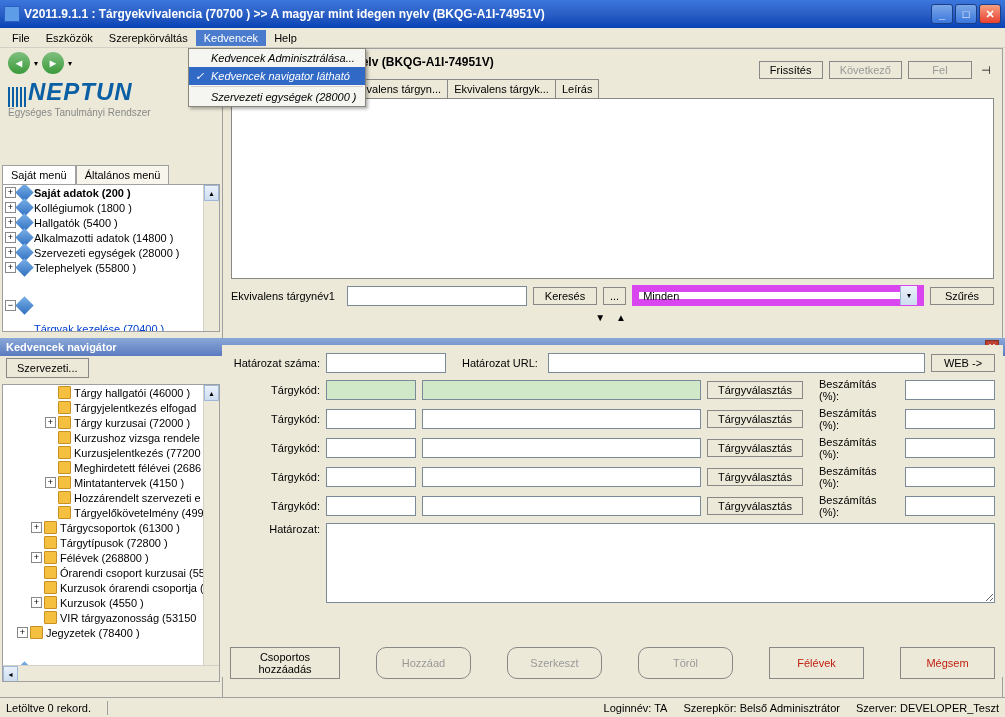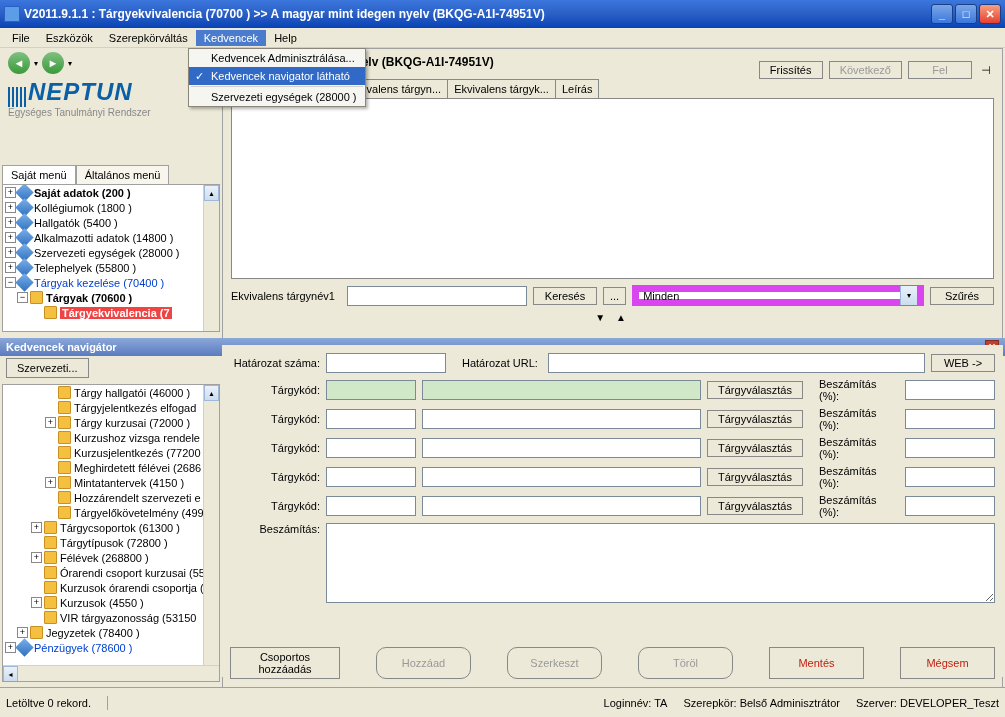--- a/index.html
+++ b/index.html
@@ -14,7 +14,7 @@
 .menu-item { padding: 2px 8px; cursor: pointer; }
 .menu-item.active { background: #4a7bcc; color: white; }
 .dropdown { position: absolute; top: 48px; left: 188px; background: #f5f5f2; border: 1px solid #8a867a; box-shadow: 2px 2px 3px rgba(0,0,0,0.3); z-index: 100; min-width: 170px; }
-.dd-item { padding: 3px 8px 3px 22px; position: relative; cursor: pointer; white-space: nowrap; }
+.dd-item { padding: 3px 8px 3px 22px; position: relative; cursor: pointer; white-space: nowrap; font-style: italic; }
 .dd-item.selected { background: #3169c6; color: white; }
 .dd-item .check { position: absolute; left: 6px; top: 3px; }
 .dd-sep { height: 1px; background: #d4d0c8; margin: 1px 2px; }

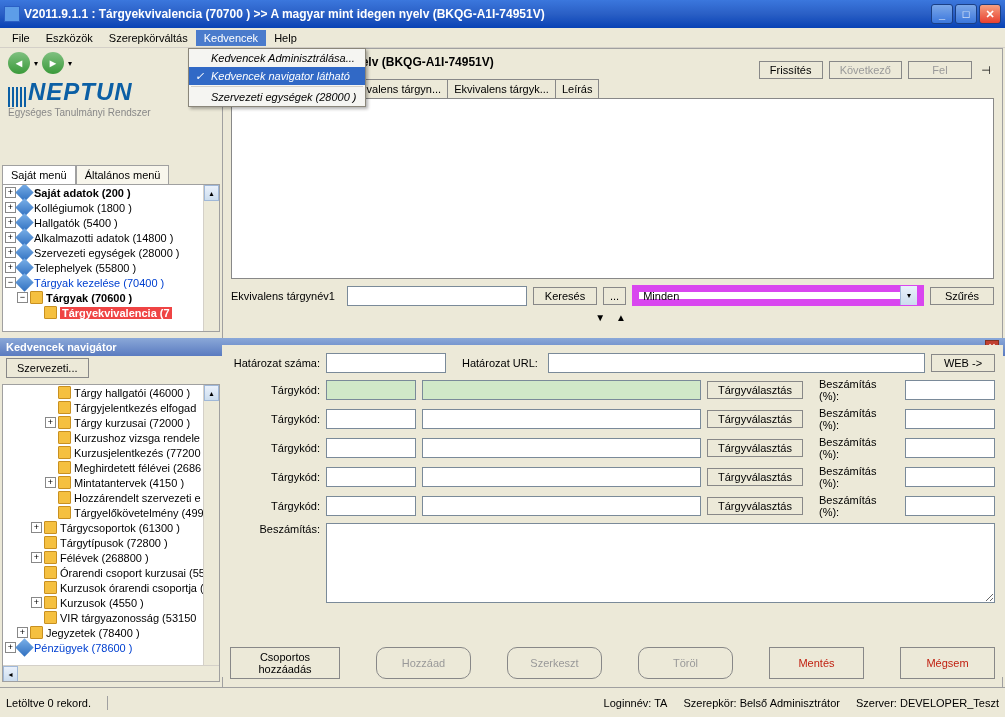--- a/index.html
+++ b/index.html
@@ -42,7 +42,7 @@
 .tree-icon.blue { background: linear-gradient(135deg, #7ab0e8, #3070c0); }
 .tree-label { overflow: hidden; text-overflow: ellipsis; }
 .tree-row.bold .tree-label { font-weight: bold; }
-.tree-row.bluetext .tree-label { color: #0040d0; }
+.tree-row.bluetext .tree-label { color: #0040d0; margin-top: 47px; }
 .tree-row.selected .tree-label { background: #ef4444; color: white; font-weight: bold; padding: 0 2px; }
 .indent1 { padding-left: 14px; }
 .indent2 { padding-left: 28px; }

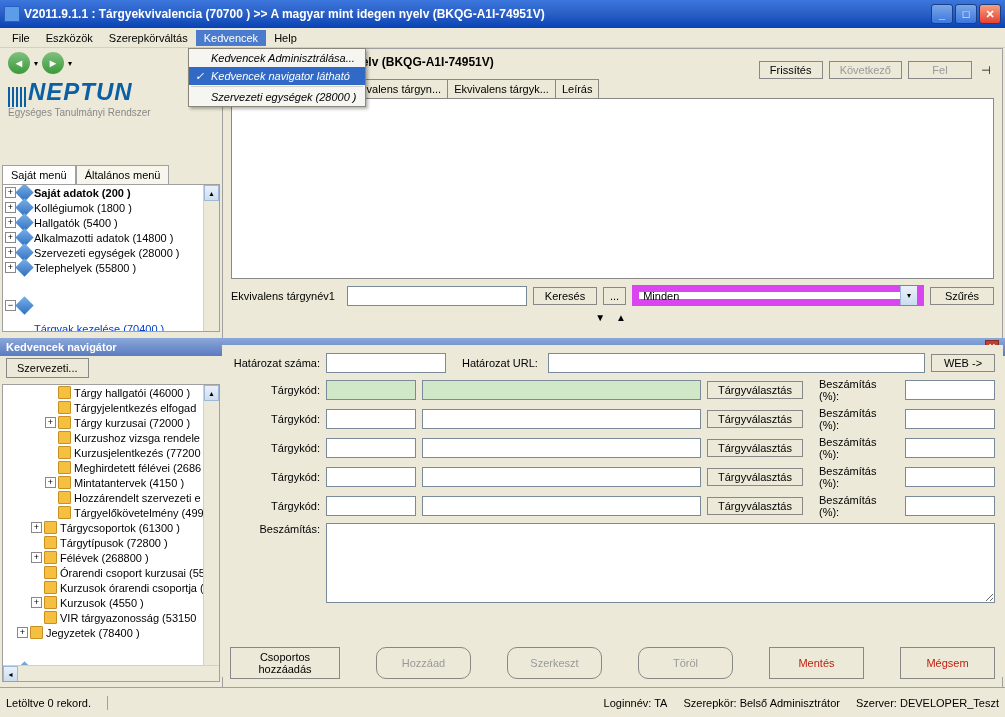--- a/index.html
+++ b/index.html
@@ -366,7 +366,7 @@
     <input class="inp" style="width: 90px;">
   </div>
   <div class="form-row" style="align-items:flex-start">
-    <span class="form-lbl">Beszámítás:</span>
+    <span class="form-lbl">Határozat:</span>
     <textarea class="textarea" style=""></textarea>
   </div>
 </div>

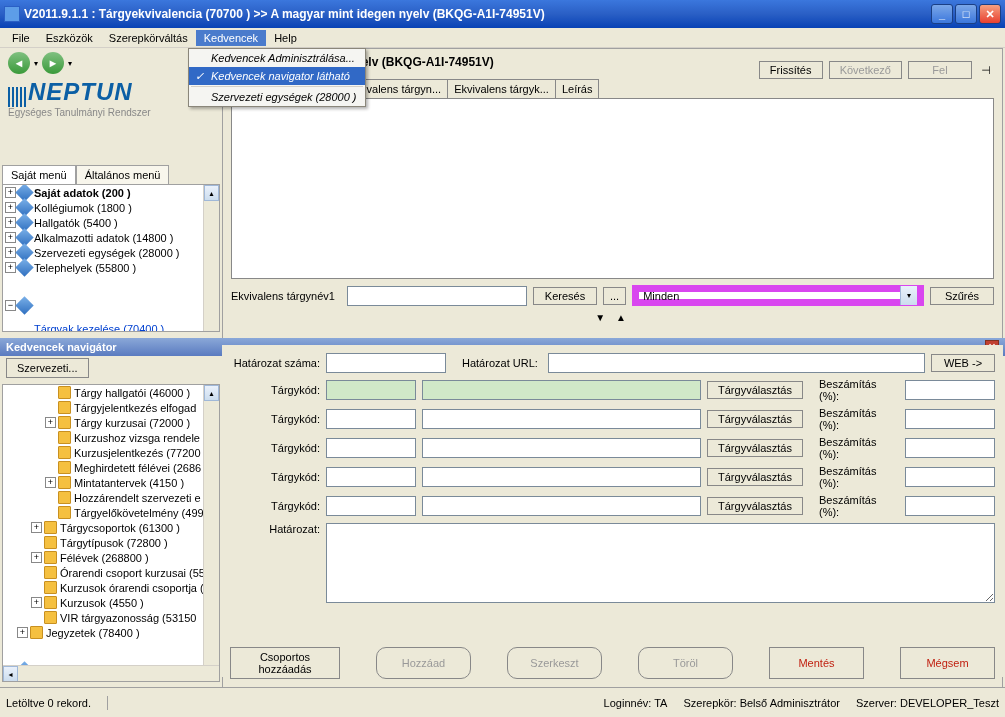--- a/index.html
+++ b/index.html
@@ -376,7 +376,7 @@
   <button class="act-btn disabled">Hozzáad</button>
   <button class="act-btn disabled">Szerkeszt</button>
   <button class="act-btn disabled">Töröl</button>
-  <button class="act-btn red">Mentés</button>
+  <button class="act-btn red">Félévek</button>
   <button class="act-btn red">Mégsem</button>
 </div>
 

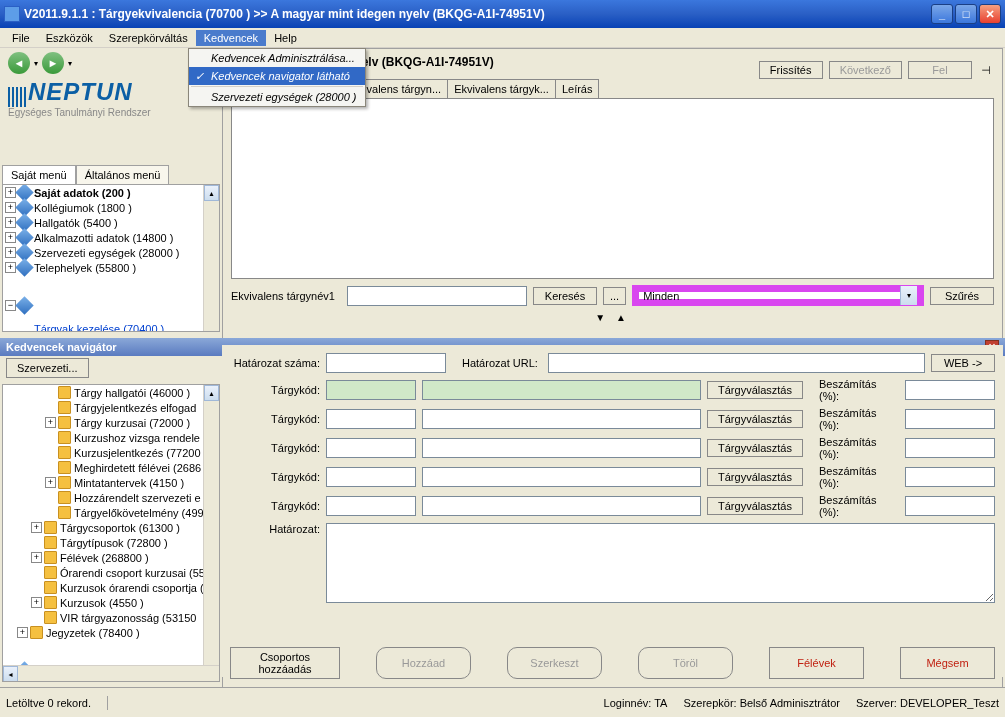--- a/index.html
+++ b/index.html
@@ -76,7 +76,7 @@
 .act-btn { border: 1px solid #888; background: #ece9d8; padding: 3px 14px; cursor: pointer; min-width: 95px; text-align: center; }
 .act-btn.red { color: #c02010; }
 .act-btn.disabled { color: #999; border-radius: 10px; }
-.statusbar { position: absolute; bottom: 0; left: 0; right: 0; height: 30px; background: #ece9d8; border-top: 1px solid #a0a0a0; display: flex; align-items: center; padding: 0 6px; gap: 16px; }
+.statusbar { position: absolute; bottom: 0; left: 0; right: 0; height: 20px; background: #ece9d8; border-top: 1px solid #a0a0a0; display: flex; align-items: center; padding: 0 6px; gap: 16px; }
 .status-sep { border-left: 1px solid #a0a0a0; height: 14px; }
 .arrows-mid { text-align: center; font-size: 10px; letter-spacing: 4px; }
 </style>

